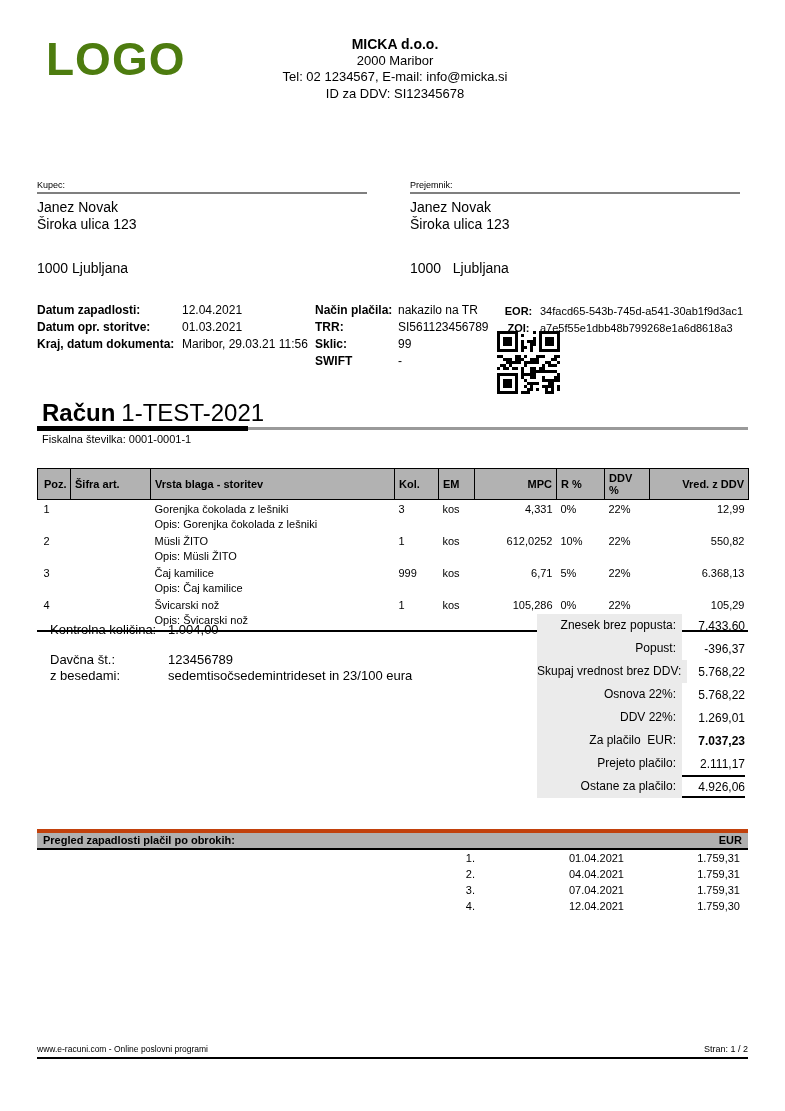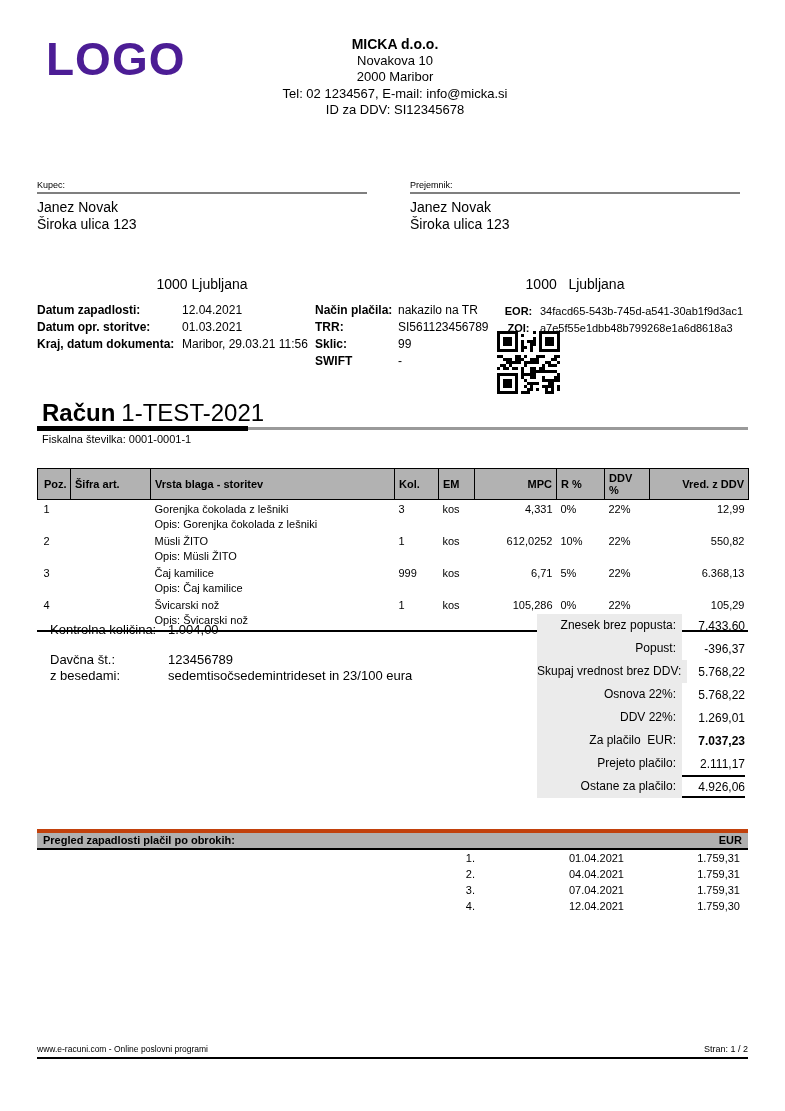--- a/index.html
+++ b/index.html
@@ -85,7 +85,7 @@
 
 <div class="page">
 
-  <div class="logo" style="color: #4c1d95;">LOGO</div>
+  <div class="logo" style="color: #4d7c0f;">LOGO</div>
   <div class="company">
     <div class="c-name">MICKA d.o.o.</div>
     <div>Novakova 10</div>

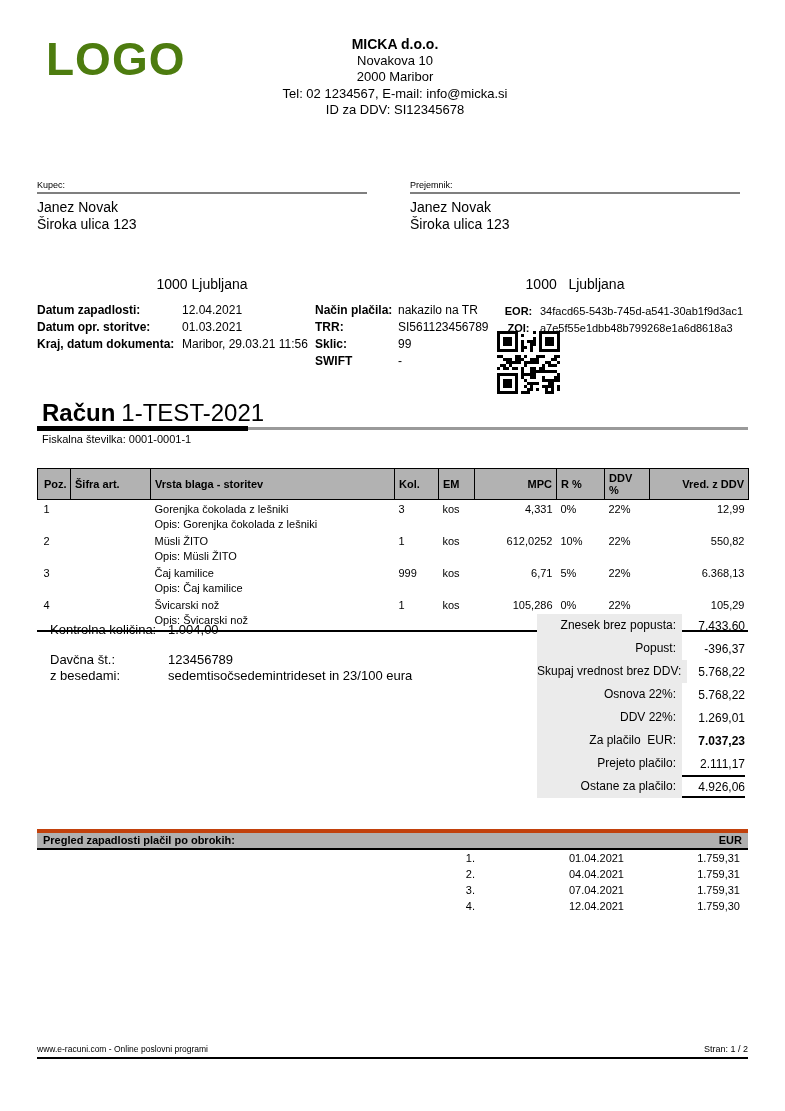--- a/index.html
+++ b/index.html
@@ -88,7 +88,6 @@
   <div class="logo" style="color: #4d7c0f;">LOGO</div>
   <div class="company">
     <div class="c-name">MICKA d.o.o.</div>
-    <div>Novakova 10</div>
     <div>2000 Maribor</div>
     <div>Tel: 02 1234567, E-mail: info@micka.si</div>
     <div>ID za DDV: SI12345678</div>

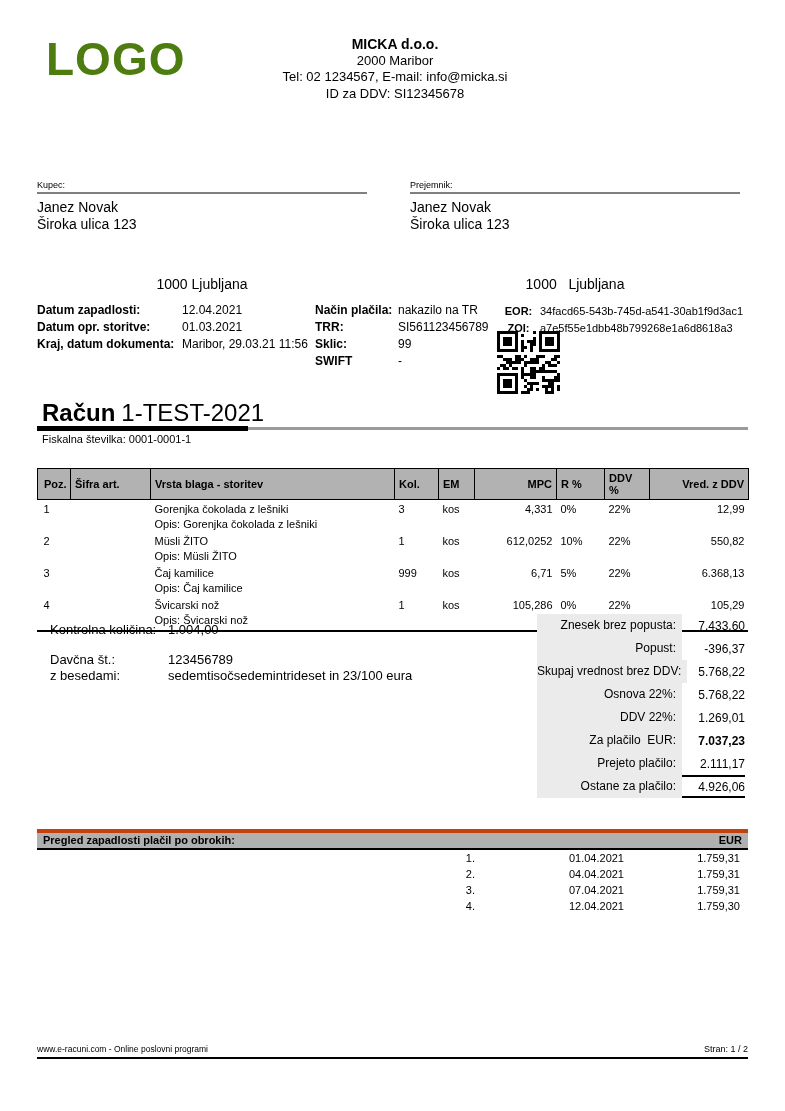--- a/index.html
+++ b/index.html
@@ -20,7 +20,7 @@
   .party-rule { height:2px; background:#7f7f7f; margin-top:2px; }
   .party-name { font-size:14px; margin-top:5px; line-height:17px; }
   .party-street { font-size:14px; line-height:17px; }
-  .party-city { font-size:14px; margin-top:43px; white-space:pre;text-align:center; }
+  .party-city { font-size:14px; margin-top:27px; white-space:pre; }
 
   
   .info-col { position:absolute; font-size:12px; line-height:17px; }

